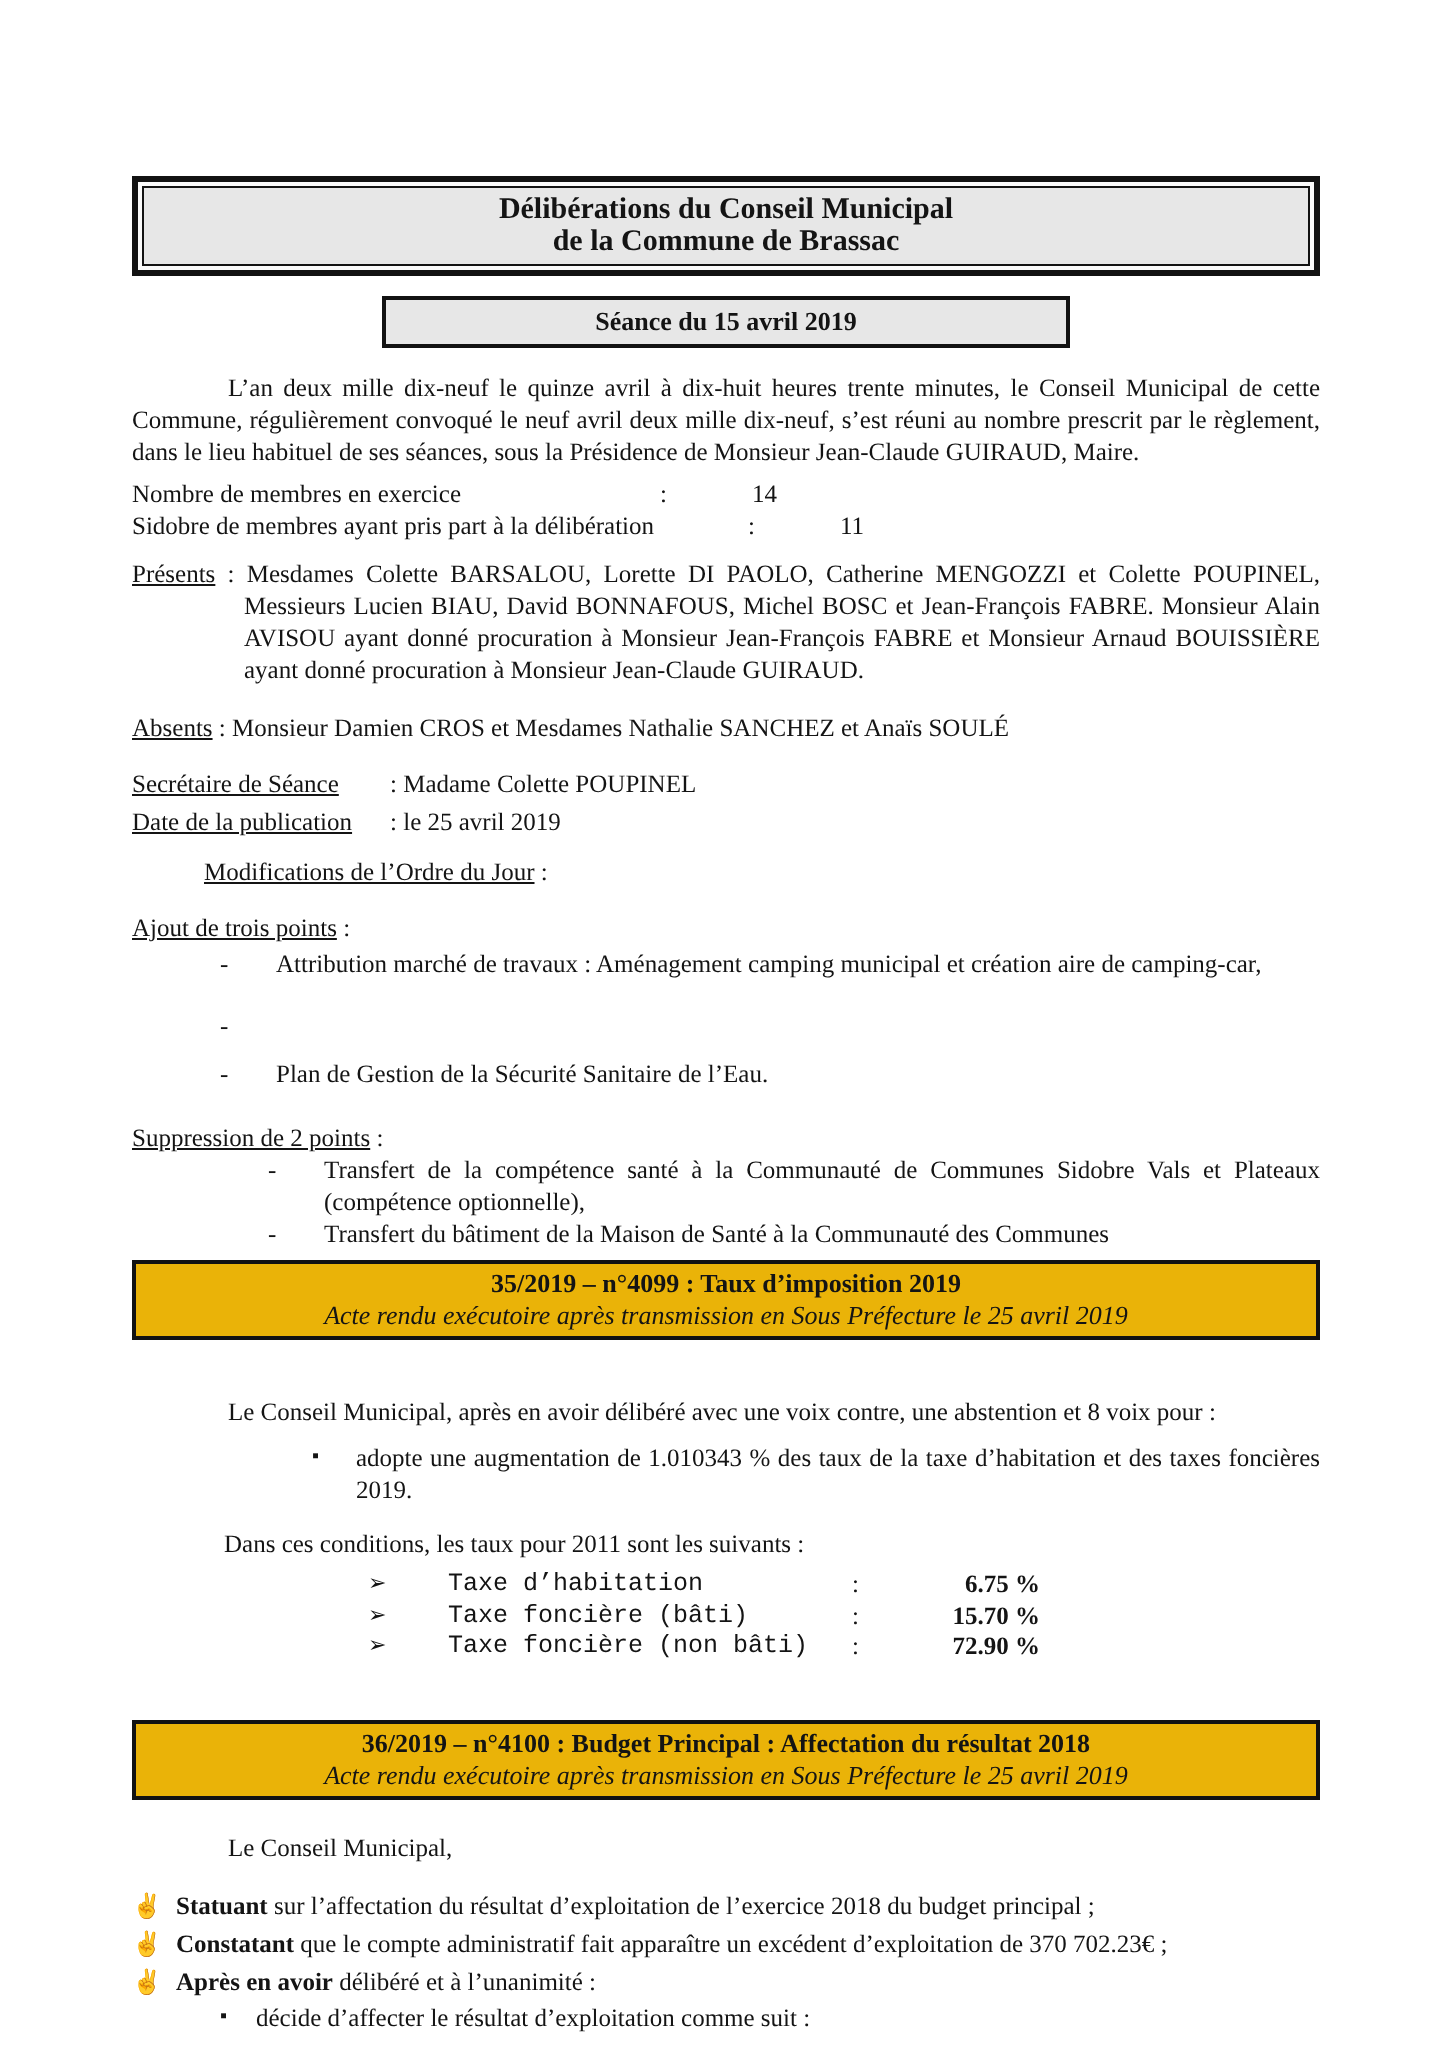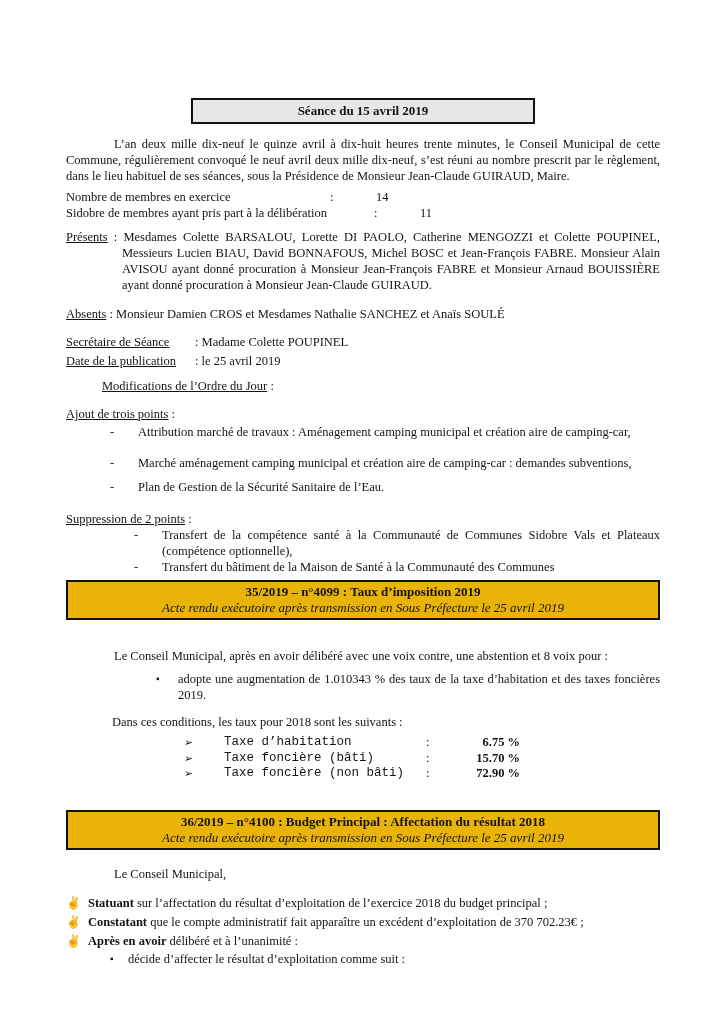--- a/index.html
+++ b/index.html
@@ -91,6 +91,12 @@
 <div class="page">
   <div class="inner">
 
+    <div class="hdr-outer">
+      <div class="hdr-inner">
+        <div class="hdr-line">Délibérations du Conseil Municipal</div>
+        <div class="hdr-line">de la Commune de Brassac</div>
+      </div>
+    </div>
 
     <div class="session-box">
       <span>Séance du 15 avril 2019</span>

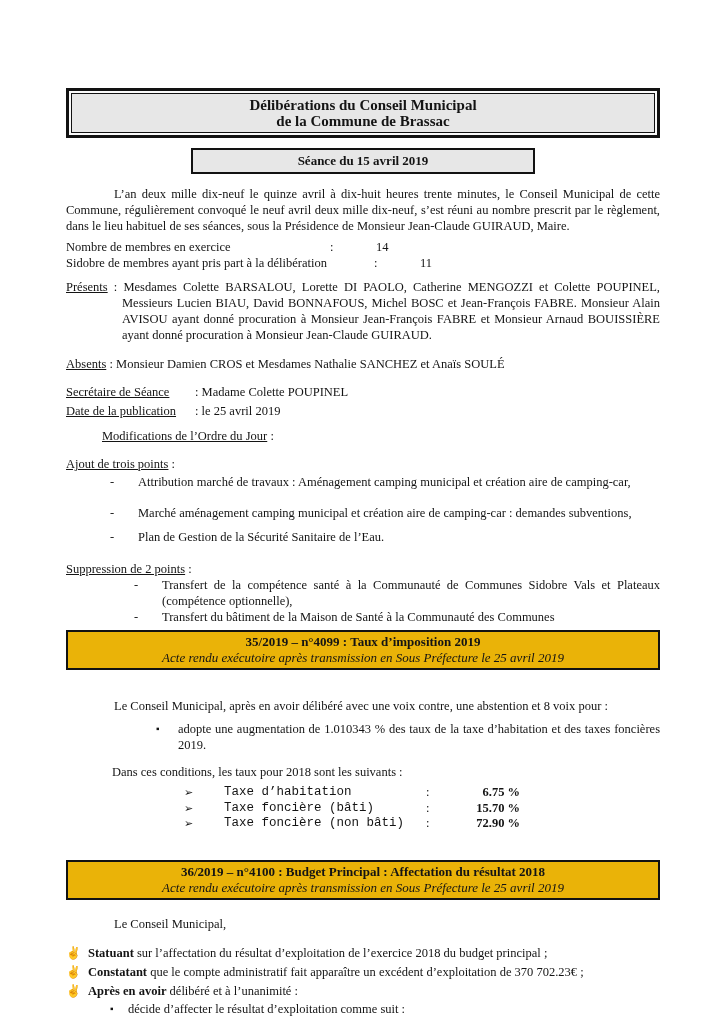--- a/index.html
+++ b/index.html
@@ -140,7 +140,6 @@
     </div>
     <div class="dash-item add-2">
       <span class="dash">-</span>
-      <span class="txt">Marché aménagement camping municipal et création aire de camping-car : demandes subventions,</span>
     </div>
     <div class="dash-item add-3">
       <span class="dash">-</span>

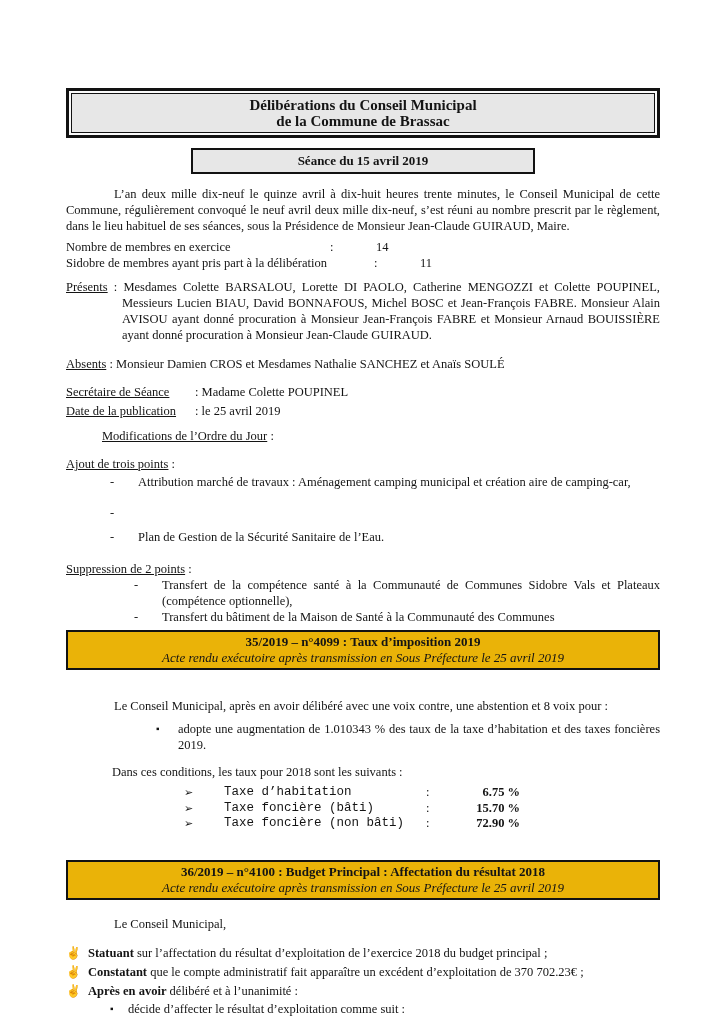--- a/index.html
+++ b/index.html
@@ -169,7 +169,7 @@
       <span class="txt">adopte une augmentation de 1.010343 % des taux de la taxe d’habitation et des taxes foncières 2019.</span>
     </div>
 
-    <div class="rates-intro">Dans ces conditions, les taux pour 2018 sont les suivants :</div>
+    <div class="rates-intro">Dans ces conditions, les taux pour 2011 sont les suivants :</div>
 
     <div class="rates">
       <div class="rate-row">

